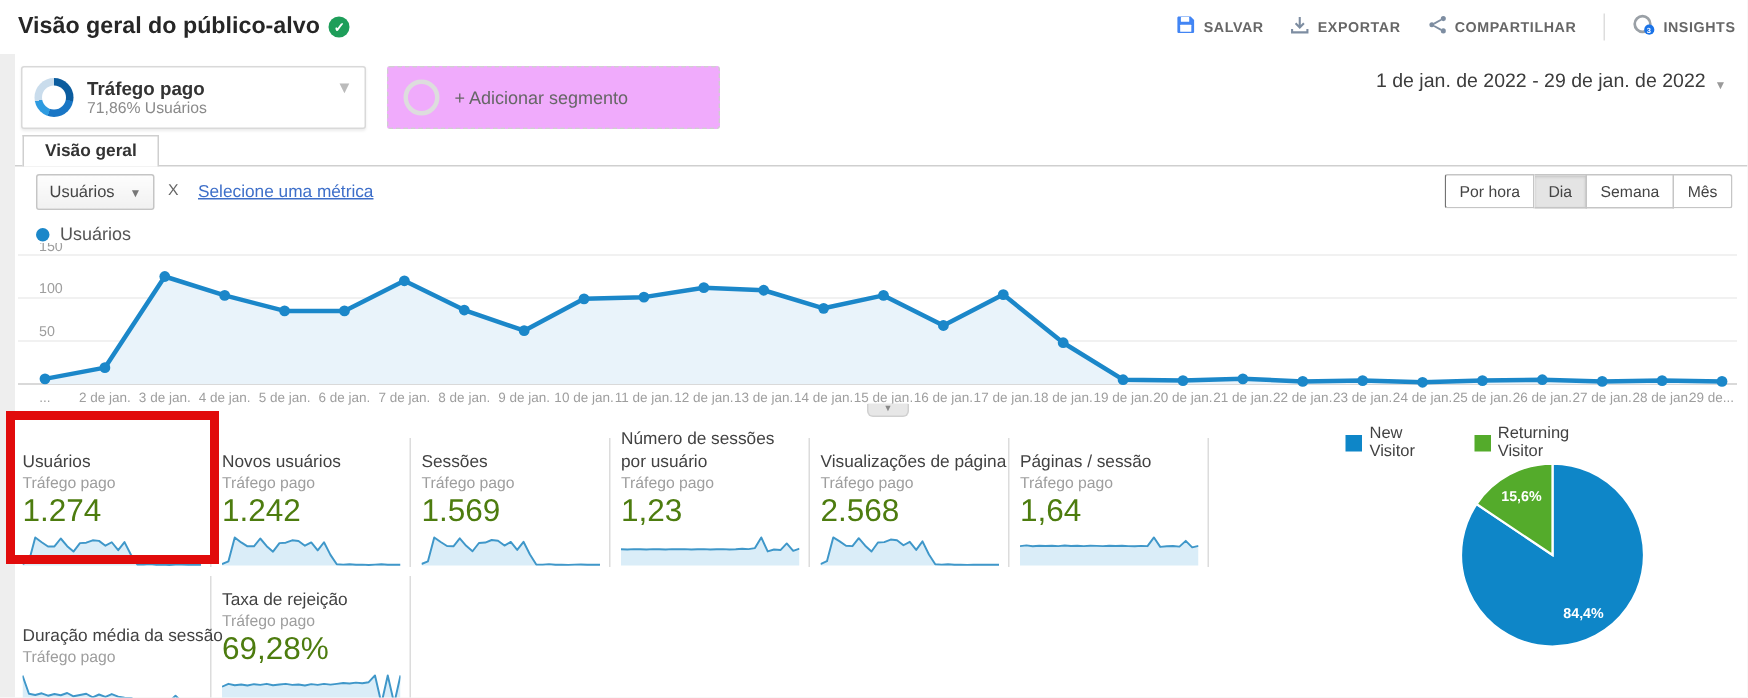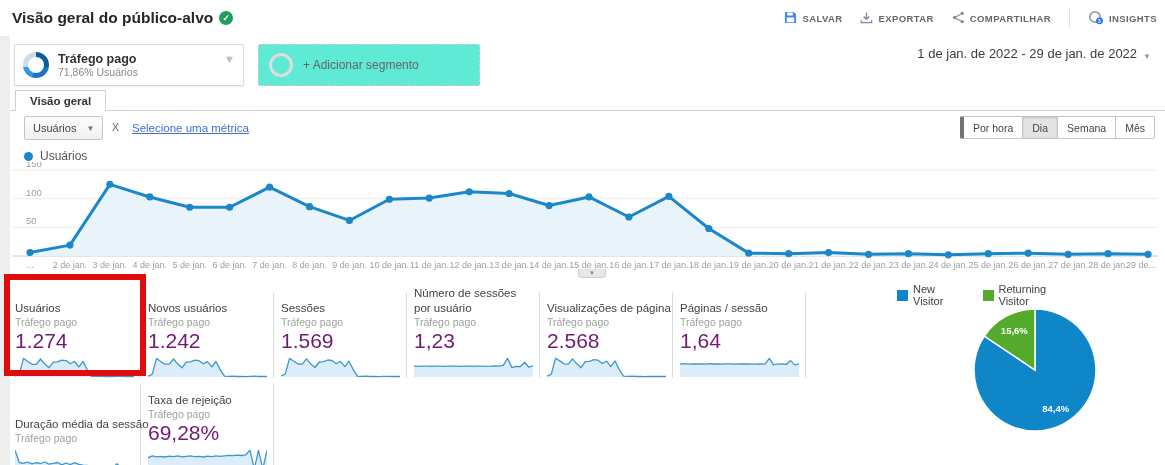--- a/index.html
+++ b/index.html
@@ -39,7 +39,7 @@
   .chip-sub { font-size:10.5px; color:#8a8a8a; }
   .chip-chevron { position:absolute; right:8px; top:8px; color:#bbb; font-size:11px; }
   .add-segment { position:absolute; left:258px; top:44px; width:222px; height:42px;
-    border:1px dashed #cfcfcf; border-radius:2px; display:flex; align-items:center; padding:0 10px; background:#5eead4; }
+    border:1px dashed #cfcfcf; border-radius:2px; display:flex; align-items:center; padding:0 10px; background:#f0abfc; }
   .add-circle { width:24px; height:24px; border-radius:50%; border:3px solid #ddd; flex:0 0 auto; }
   .add-label { margin-left:10px; font-size:12px; color:#666; }
   .date-range { position:absolute; right:14px; top:46px; font-size:13px; color:#3c3c3c; display:flex; align-items:flex-end; gap:6px; cursor:pointer;margin-left:20px; }

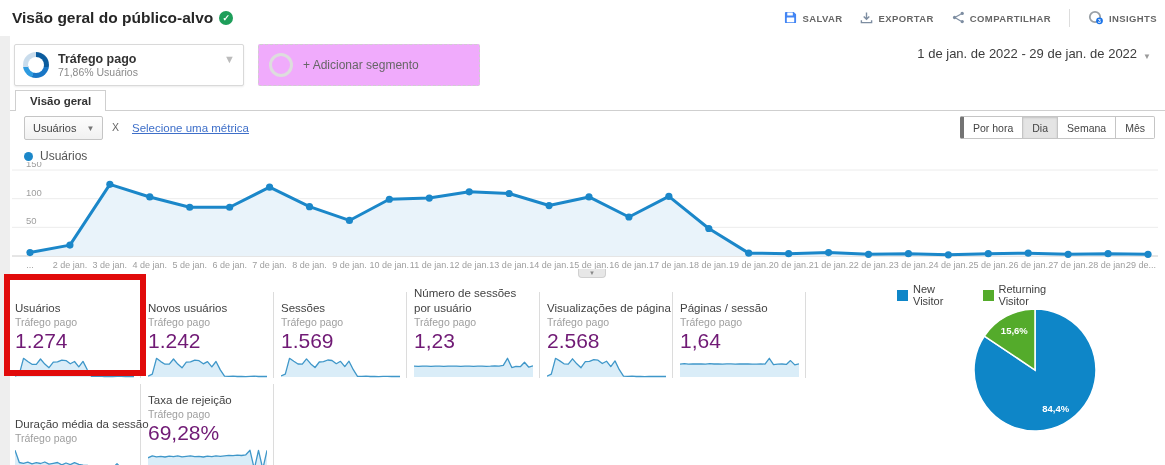--- a/index.html
+++ b/index.html
@@ -62,7 +62,7 @@
   .gran-group { position:absolute; right:10px; top:4px; display:flex; }
   .gran-btn { height:23px; padding:0 9px; font-size:10.5px; color:#444; background:#fff;
     border:1px solid #c5c5c5; border-left:none; display:flex; align-items:center; cursor:pointer; }
-  .gran-btn:first-child { border-left:4px solid #737373; border-radius:2px 0 0 2px; }
+  .gran-btn:first-child { border-left:1px solid #737373; border-radius:2px 0 0 2px; }
   .gran-btn:last-child { border-radius:0 2px 2px 0; }
   .gran-btn.active { background:#e4e4e4; box-shadow:inset 0 1px 2px rgba(0,0,0,.15); }
 

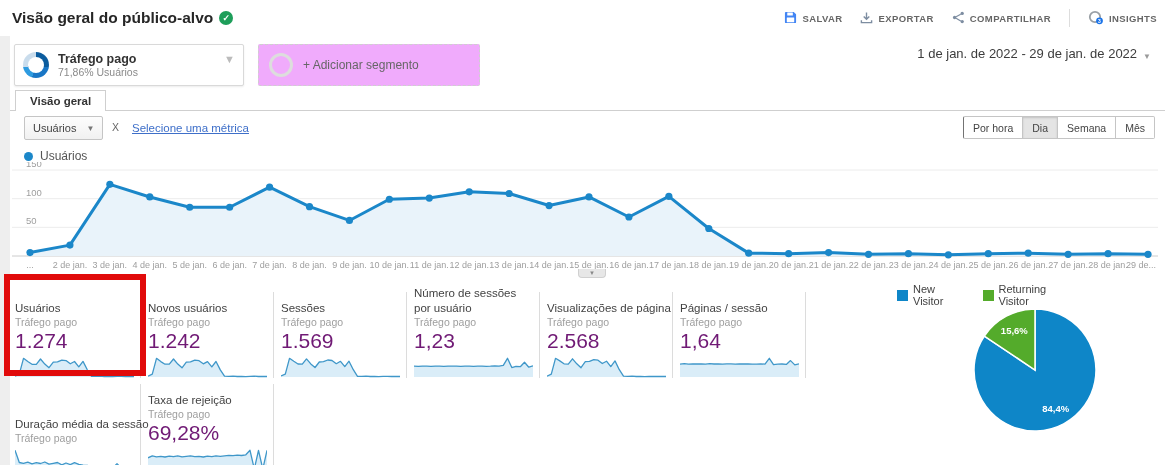--- a/index.html
+++ b/index.html
@@ -84,7 +84,7 @@
   .card-title { font-size:11.5px; color:#424242; white-space:nowrap; line-height:1.25; }
   .card-title.wrap { white-space:normal; }
   .card-seg { font-size:10.5px; color:#9e9e9e; margin-top:1px; }
-  .card-value { font-size:21px; color:#701a75; margin-top:1px; line-height:1.1; }
+  .card-value { font-size:21px; color:#4d7c0f; margin-top:1px; line-height:1.1; }
   .spark { width:119px; height:24px; margin-top:2px; }
 
   

